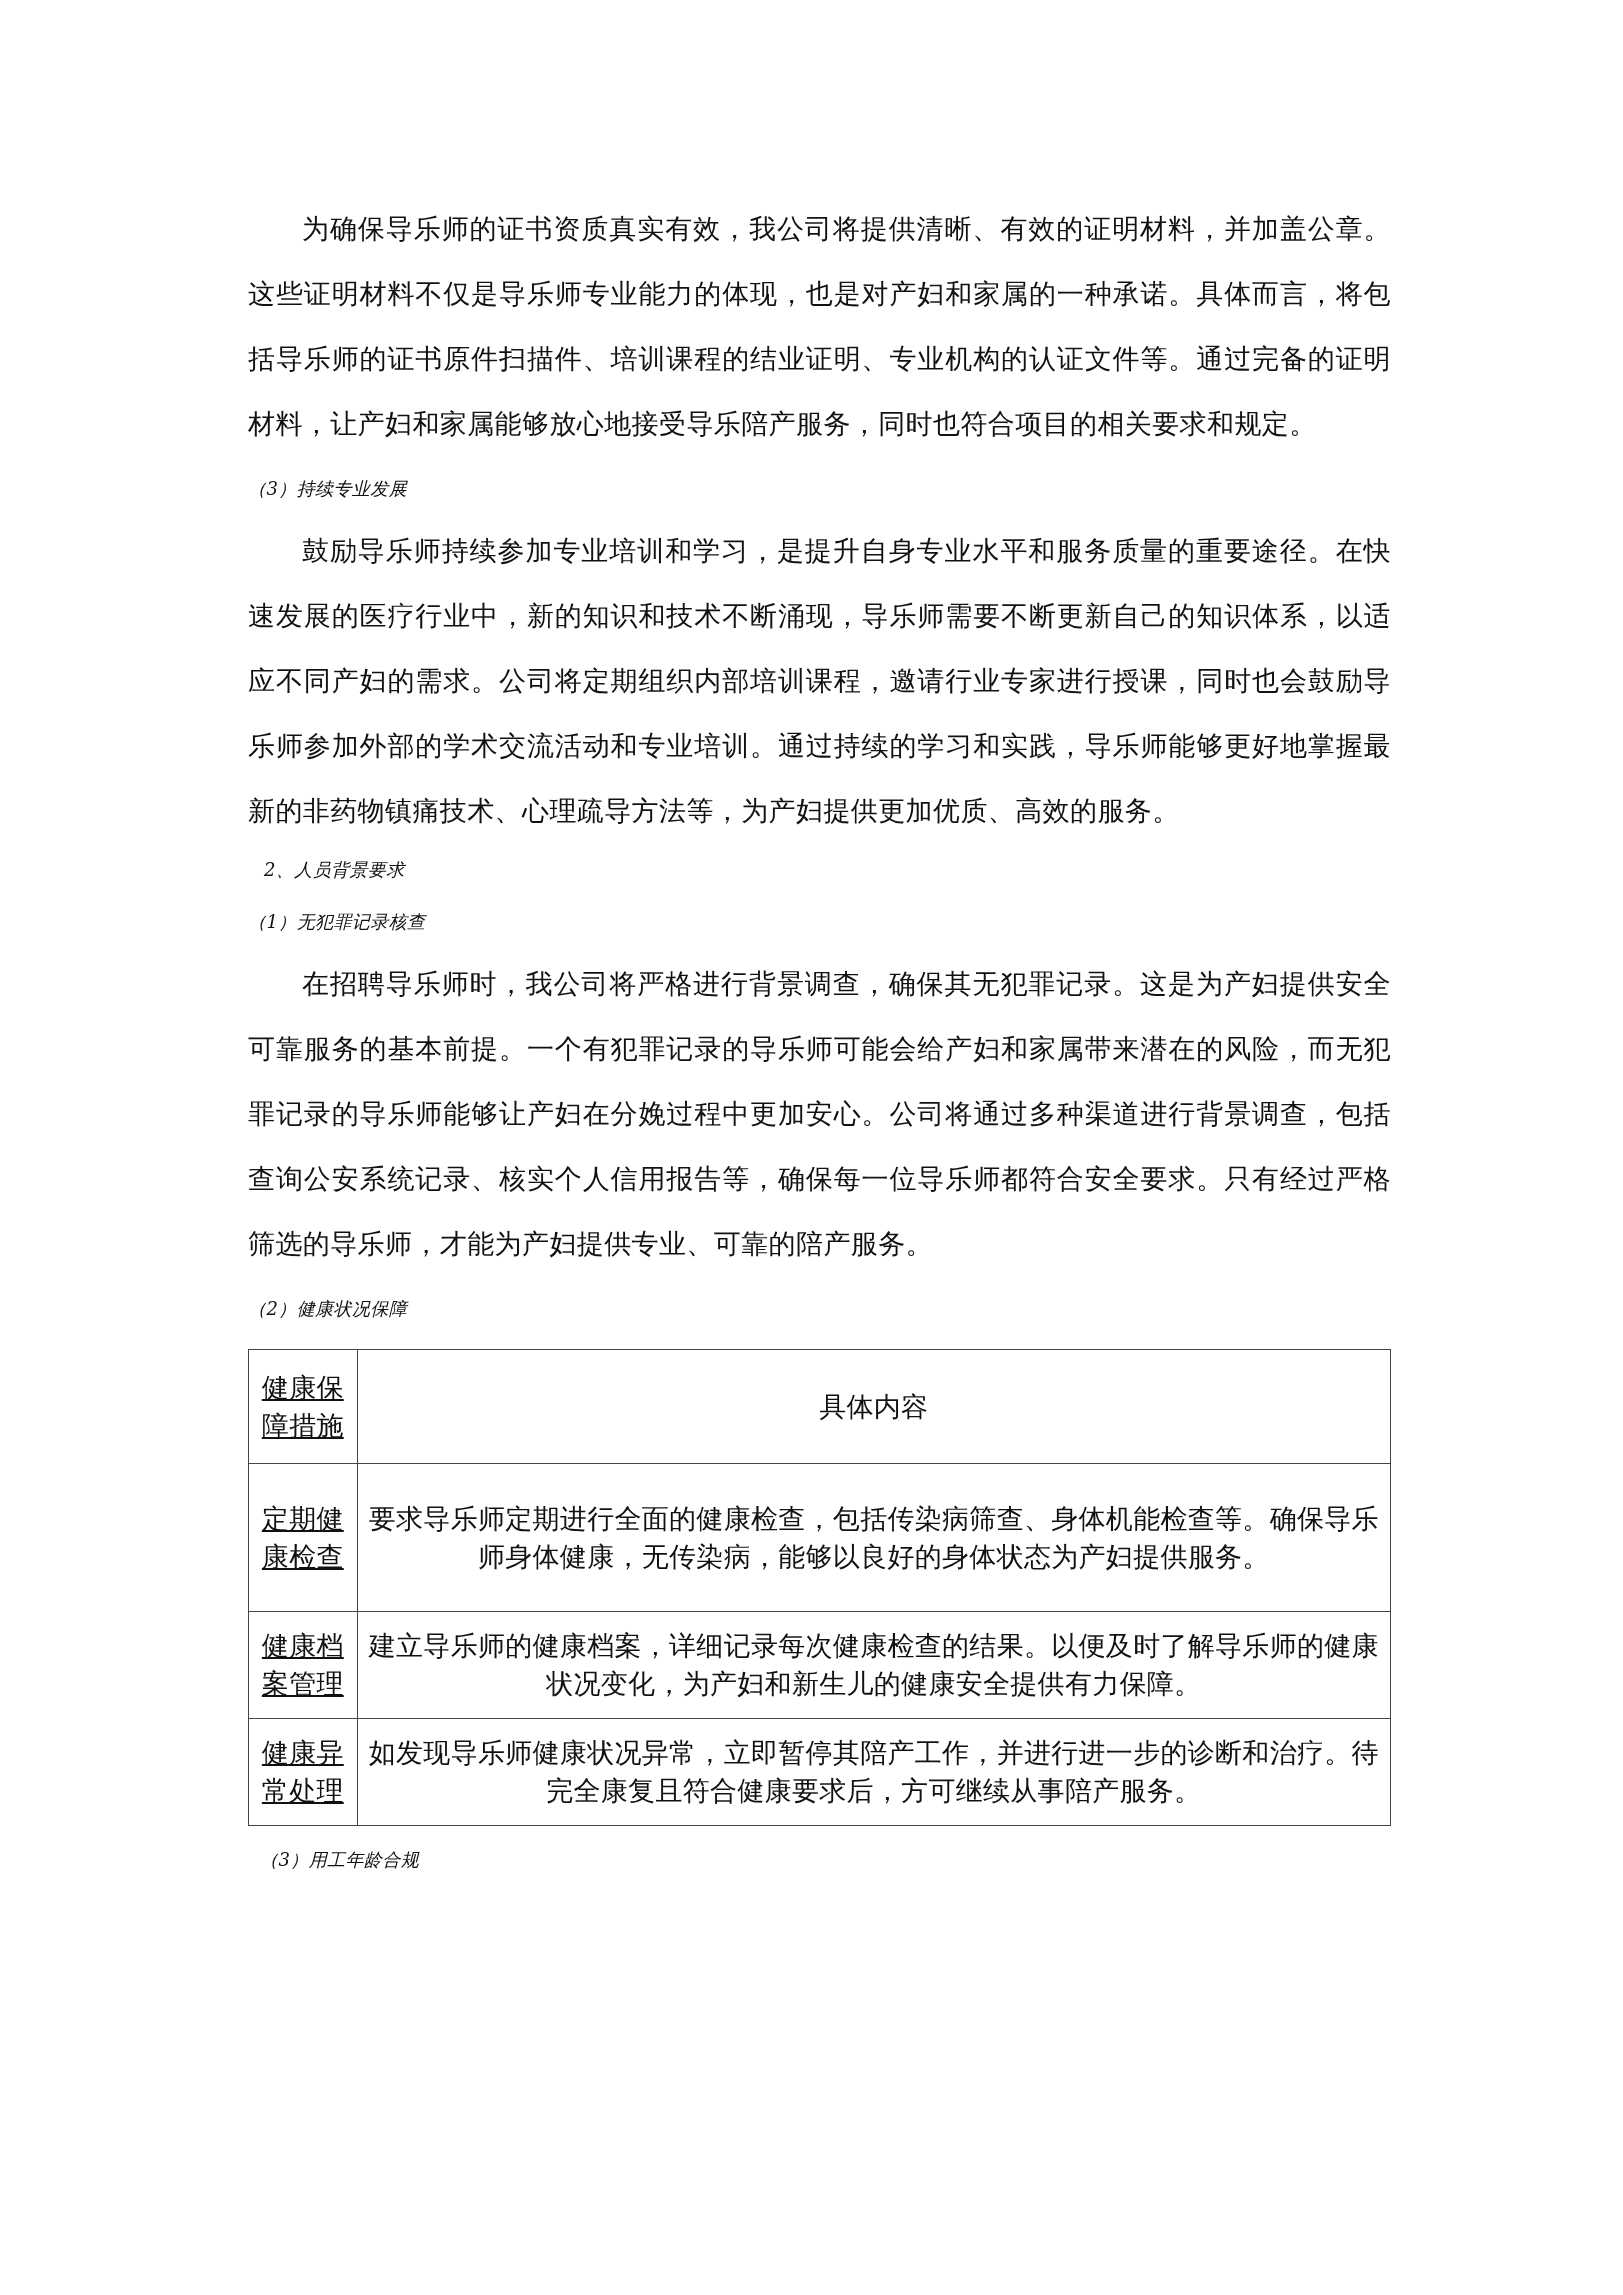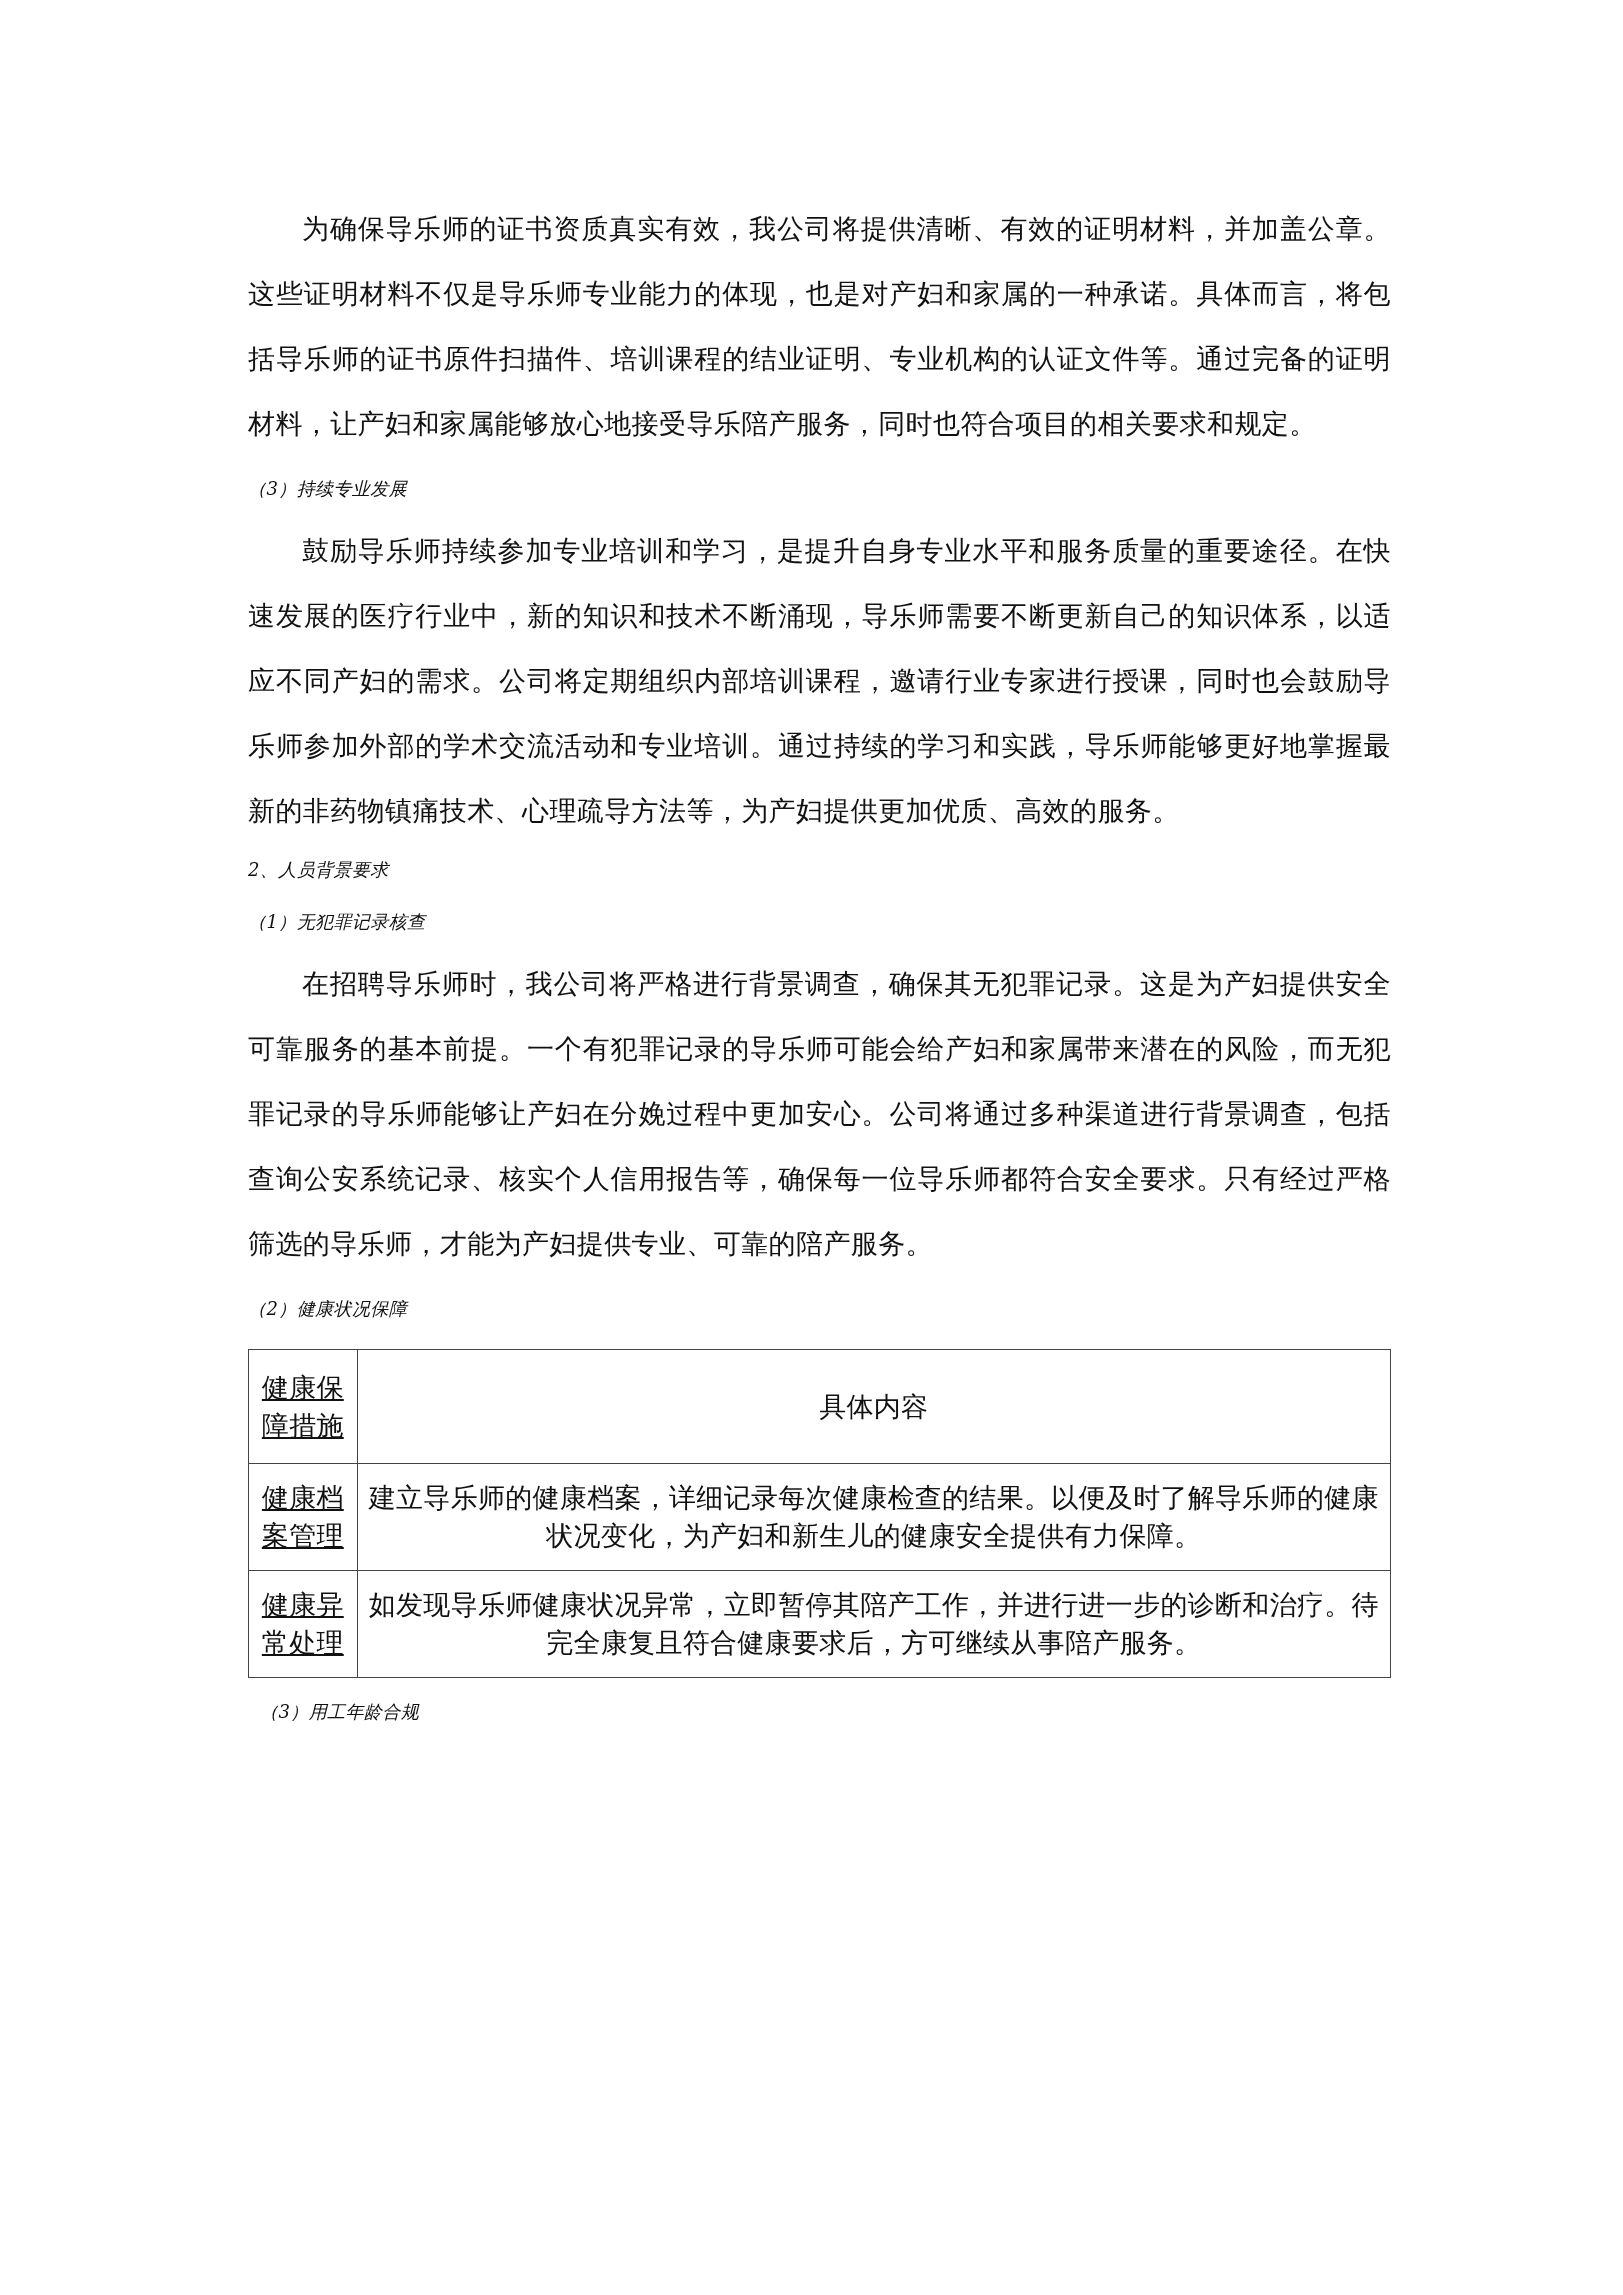--- a/index.html
+++ b/index.html
@@ -40,7 +40,7 @@
   <p class="heading">（3）持续专业发展</p>
   <p class="para">鼓励导乐师持续参加专业培训和学习，是提升自身专业水平和服务质量的重要途径。在快速发展的医疗行业中，新的知识和技术不断涌现，导乐师需要不断更新自己的知识体系，以适应不同产妇的需求。公司将定期组织内部培训课程，邀请行业专家进行授课，同时也会鼓励导乐师参加外部的学术交流活动和专业培训。通过持续的学习和实践，导乐师能够更好地掌握最新的非药物镇痛技术、心理疏导方法等，为产妇提供更加优质、高效的服务。</p>
   <div class="sp-s"></div>
-  <p class="heading" style="line-height:46px;">2、人员背景要求</p>
+  <p class="heading" style="line-height:46px;margin-left:16px;">2、人员背景要求</p>
   <p class="heading">（1）无犯罪记录核查</p>
   <p class="para">在招聘导乐师时，我公司将严格进行背景调查，确保其无犯罪记录。这是为产妇提供安全可靠服务的基本前提。一个有犯罪记录的导乐师可能会给产妇和家属带来潜在的风险，而无犯罪记录的导乐师能够让产妇在分娩过程中更加安心。公司将通过多种渠道进行背景调查，包括查询公安系统记录、核实个人信用报告等，确保每一位导乐师都符合安全要求。只有经过严格筛选的导乐师，才能为产妇提供专业、可靠的陪产服务。</p>
   <div class="sp-s"></div>

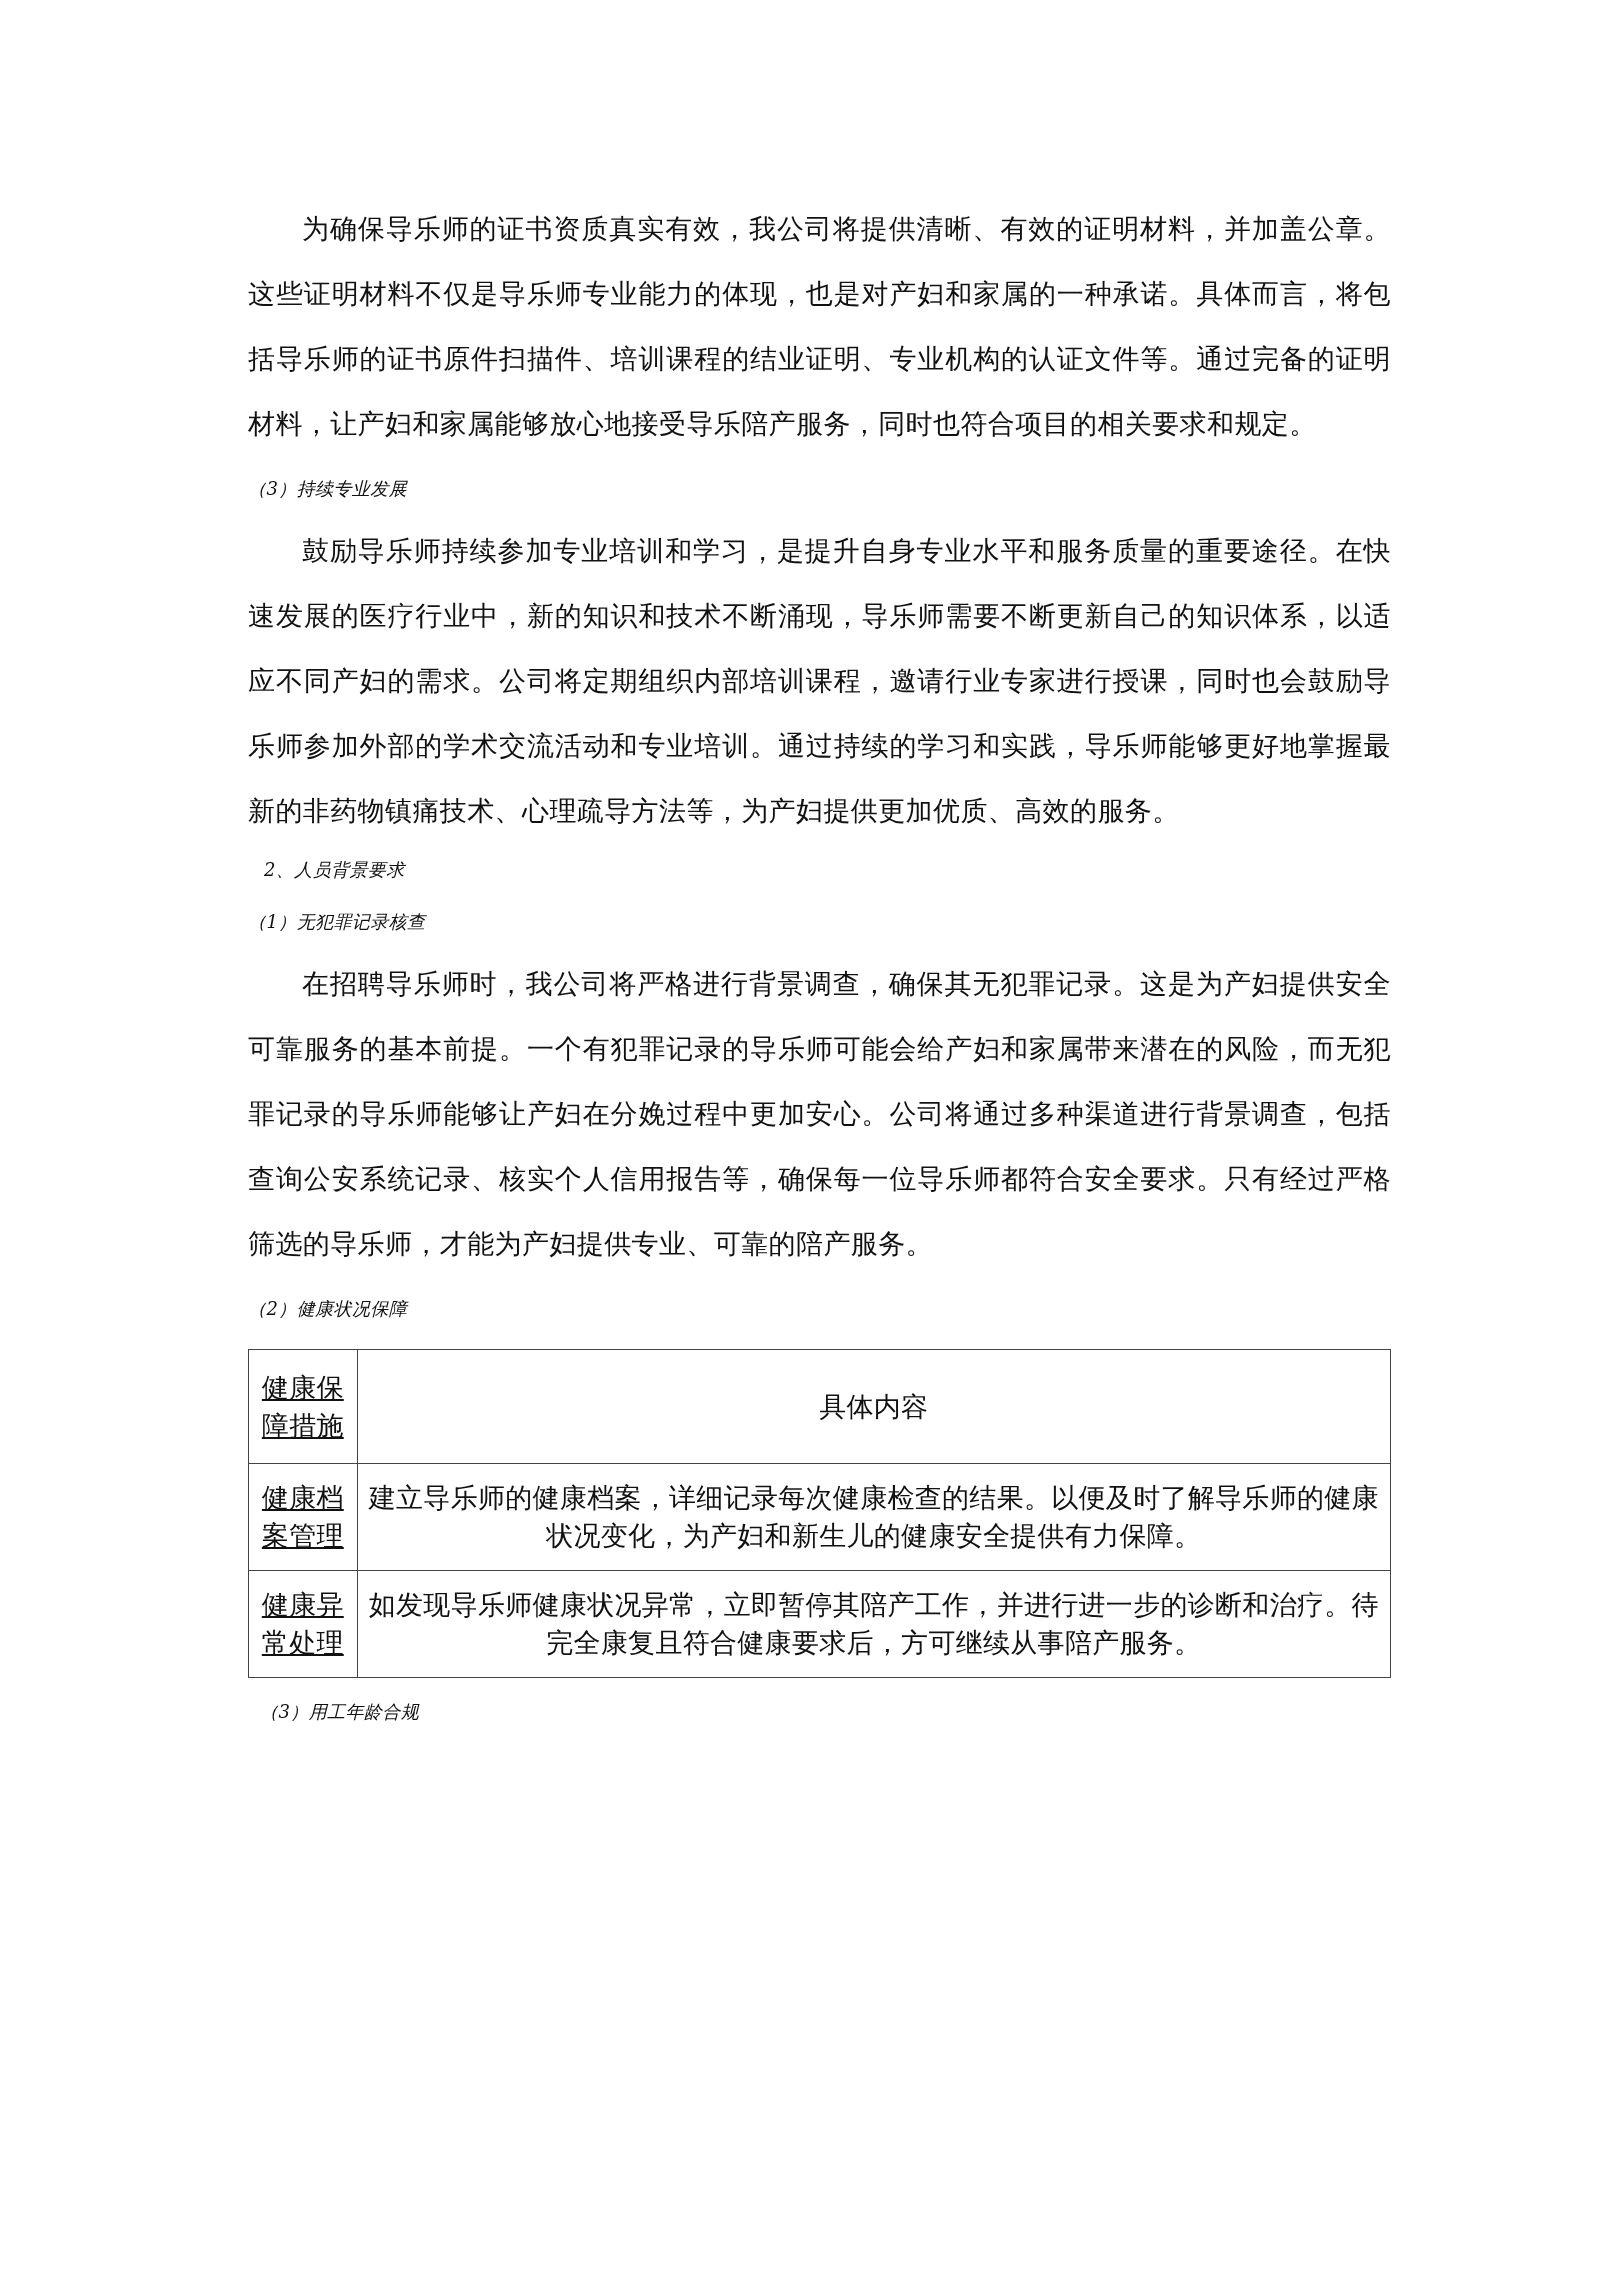--- a/index.html
+++ b/index.html
@@ -52,6 +52,10 @@
       <td class="c1">健康保障措施</td>
       <td class="c2">具体内容</td>
     </tr>
+    <tr class="r1">
+      <td class="c1">定期健康检查</td>
+      <td class="c2">要求导乐师定期进行全面的健康检查，包括传染病筛查、身体机能检查等。确保导乐师身体健康，无传染病，能够以良好的身体状态为产妇提供服务。</td>
+    </tr>
     <tr class="r2">
       <td class="c1">健康档案管理</td>
       <td class="c2">建立导乐师的健康档案，详细记录每次健康检查的结果。以便及时了解导乐师的健康状况变化，为产妇和新生儿的健康安全提供有力保障。</td>

